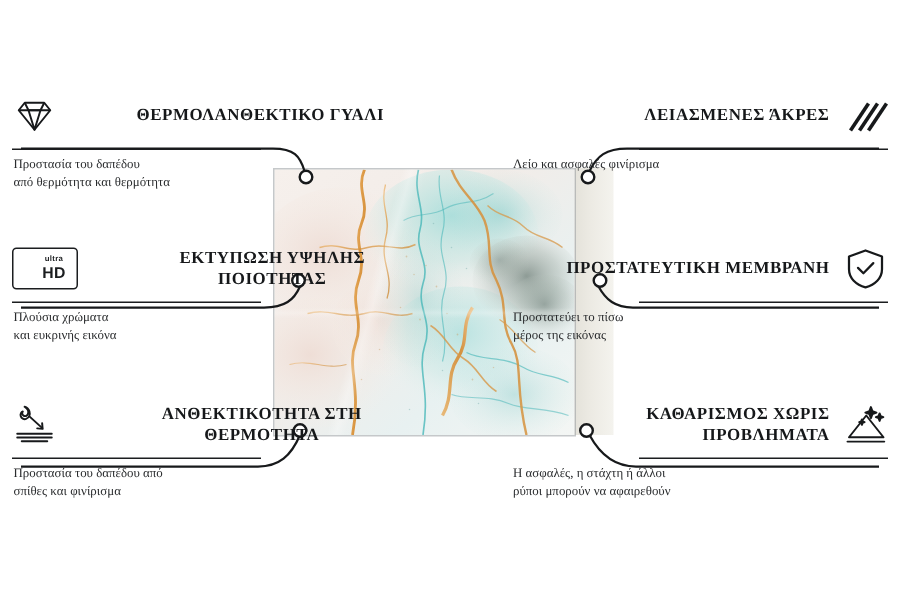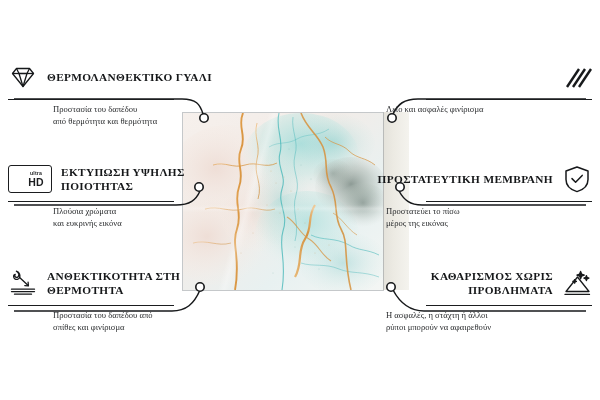--- a/index.html
+++ b/index.html
@@ -54,7 +54,7 @@
     text-transform:uppercase;
     max-width:190px;
   }
-  .feature.left .f-title{text-align:left;}
+  .feature.left .f-title{text-align:center;margin-left:44px;}
   .feature.right .f-title{text-align:right;}
 
   .f-rule{height:0;border-top:1.3px solid #1b1d1f;margin-top:3px;}

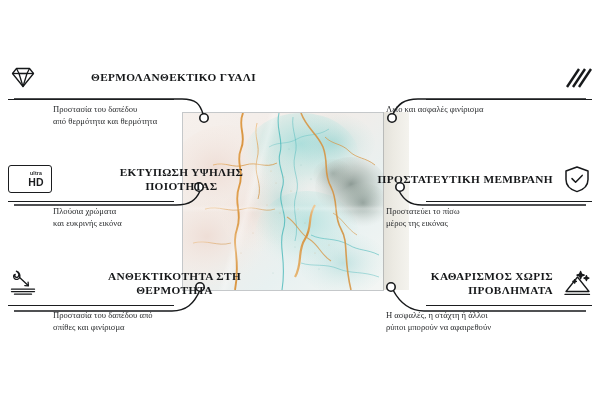--- a/index.html
+++ b/index.html
@@ -291,6 +291,10 @@
 
   <div class="feature right pos-tr">
     <div class="f-head">
+      <div class="f-title">
+        <span>ΛΕΙΑΣΜΕΝΕΣ</span>
+        <span>ΆΚΡΕΣ</span>
+      </div>
       <svg class="f-icon" viewBox="0 0 30 30">
         <g stroke="#17191b" stroke-width="2.4" stroke-linecap="butt">
           <path d="M5 25 L17 7"></path>

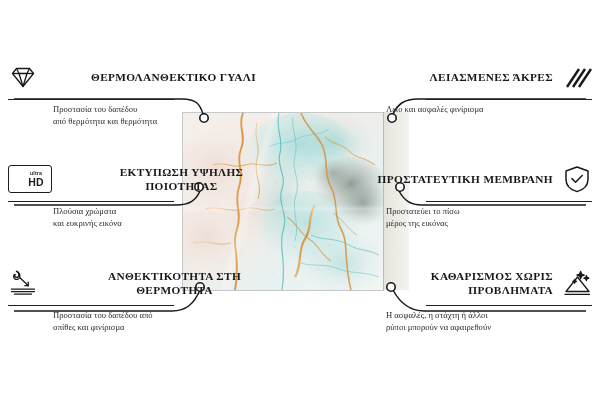--- a/index.html
+++ b/index.html
@@ -68,7 +68,7 @@
   }
   .feature.left .f-desc{text-align:left;padding-left:1px;}
   .feature.right .f-desc{padding-right:1px;}
-  .f-desc span{display:block;white-space:nowrap;margin-left:44px;}
+  .f-desc span{display:block;white-space:nowrap;}
 
   
   .pos-tl{top:58px;}

